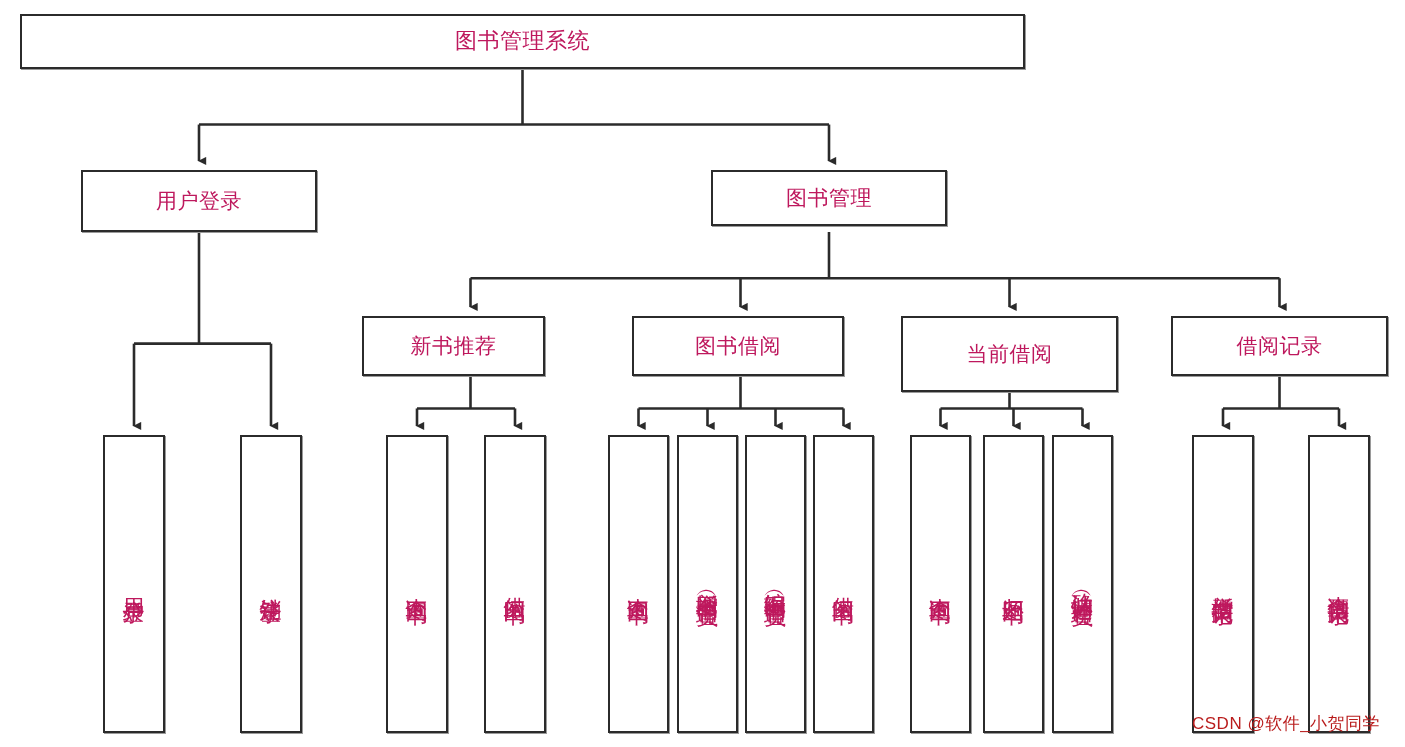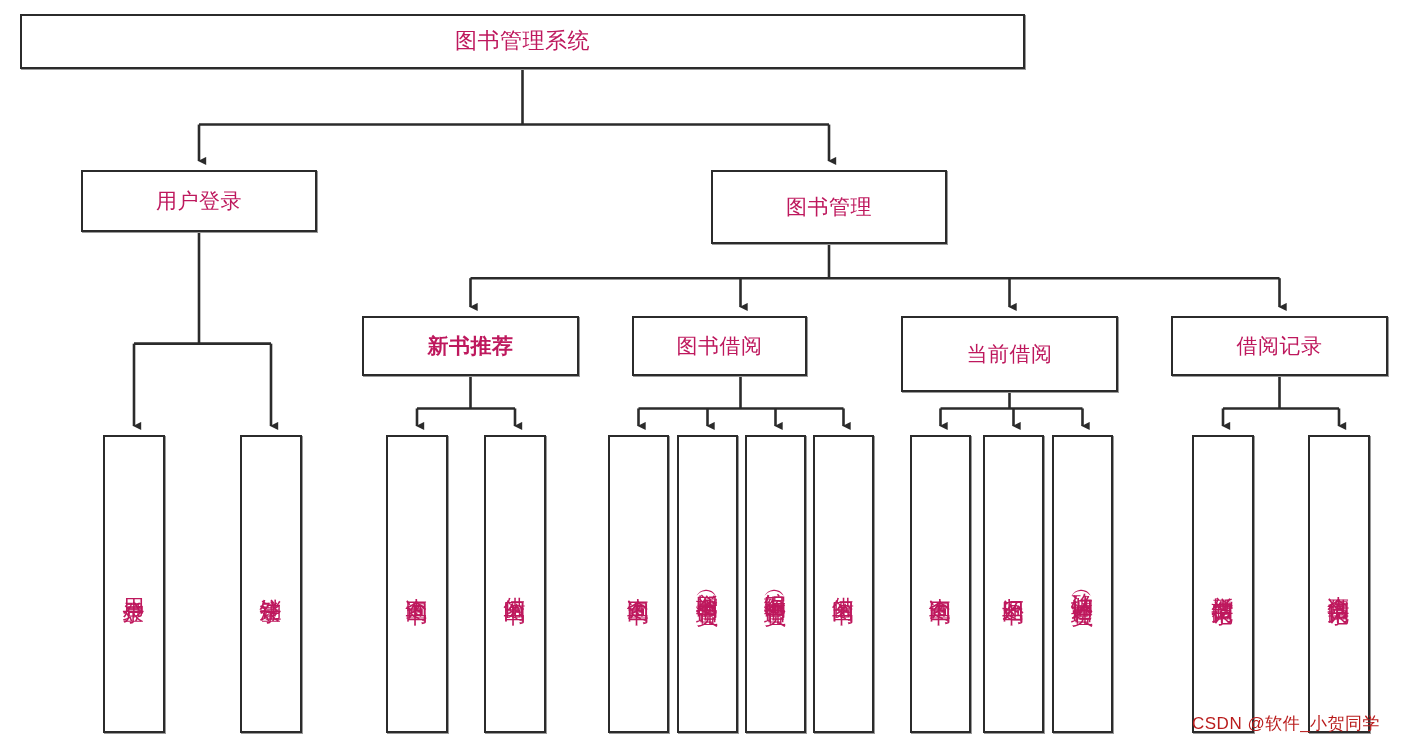--- a/index.html
+++ b/index.html
@@ -115,7 +115,7 @@
       <div class="node" style="left: 81px; top: 170px; width: 236px; height: 62px;">
         <span class="node-label">用户登录</span>
       </div>
-      <div class="node" style="left: 711px; top: 170px; width: 236px; height: 74px;">
+      <div class="node" style="left: 711px; top: 170px; width: 236px; height: 56px;">
         <span class="node-label">图书管理</span>
       </div>
       <div class="node" style="left: 362px; top: 316px; width: 217px; height: 60px; font-weight: bold;">

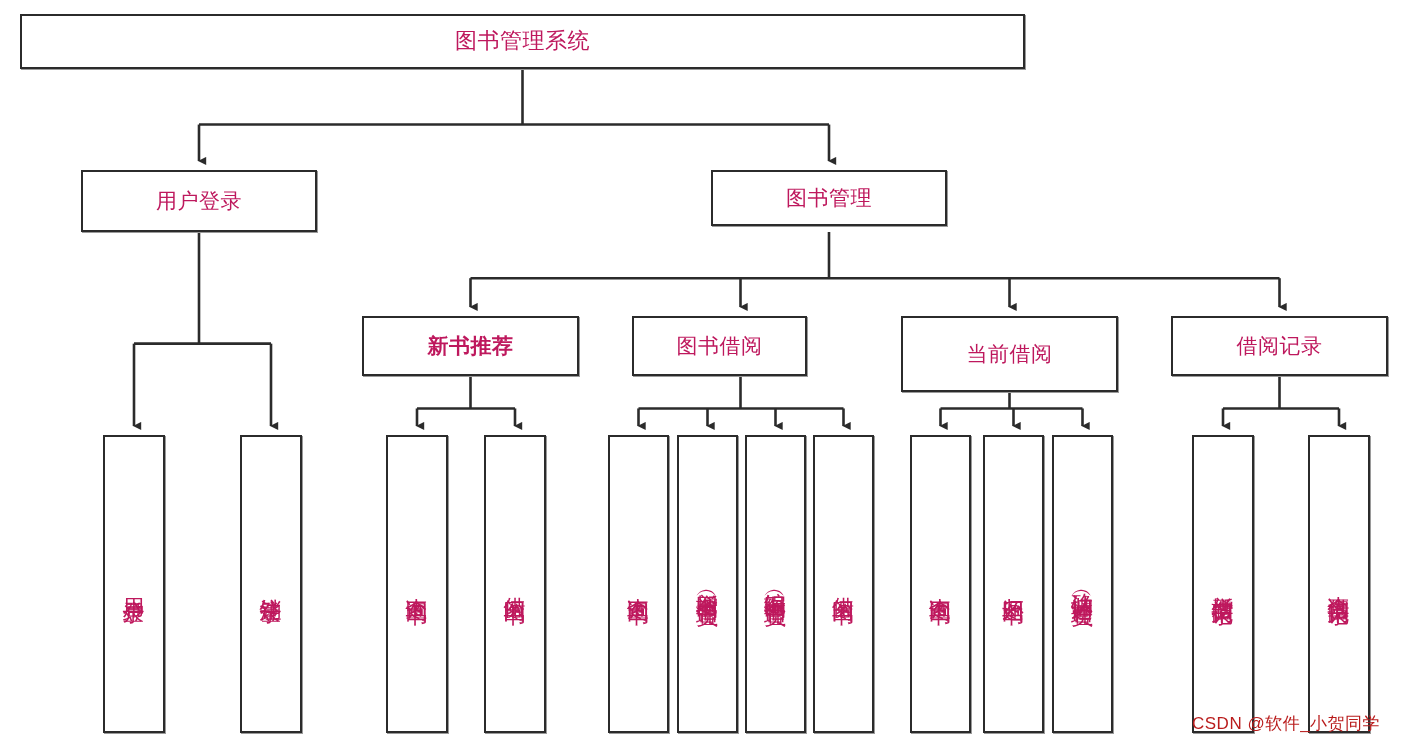--- a/index.html
+++ b/index.html
@@ -118,7 +118,7 @@
       <div class="node" style="left: 711px; top: 170px; width: 236px; height: 56px;">
         <span class="node-label">图书管理</span>
       </div>
-      <div class="node" style="left: 362px; top: 316px; width: 217px; height: 60px; font-weight: bold;">
+      <div class="node" style="left: 362px; top: 316px; width: 183px; height: 60px;">
         <span class="node-label">新书推荐</span>
       </div>
       <div class="node" style="left: 632px; top: 316px; width: 175px; height: 60px;">

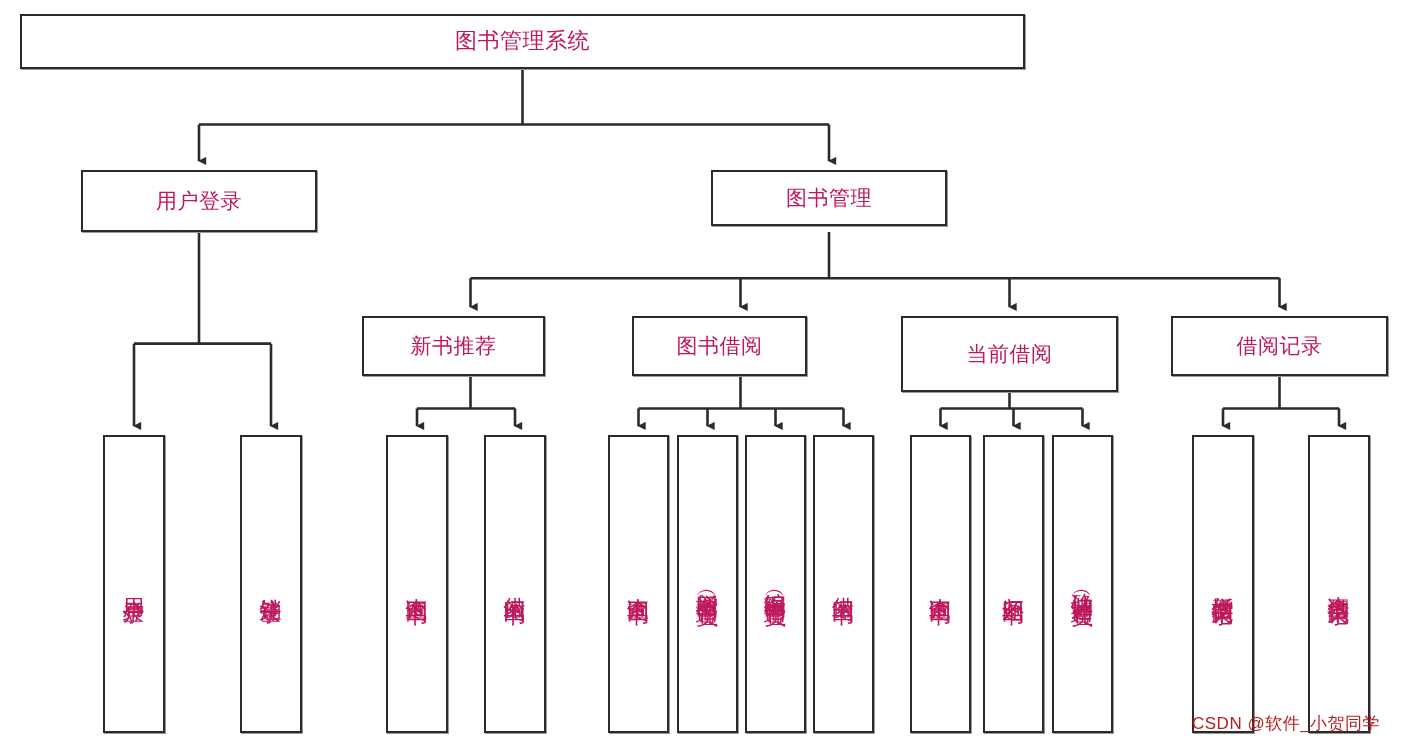--- a/index.html
+++ b/index.html
@@ -121,7 +121,7 @@
       <div class="node" style="left: 362px; top: 316px; width: 183px; height: 60px;">
         <span class="node-label">新书推荐</span>
       </div>
-      <div class="node" style="left: 632px; top: 316px; width: 175px; height: 60px;">
+      <div class="node" style="left: 632px; top: 316px; width: 212px; height: 60px;">
         <span class="node-label">图书借阅</span>
       </div>
       <div class="node" style="left: 901px; top: 316px; width: 217px; height: 76px;">

